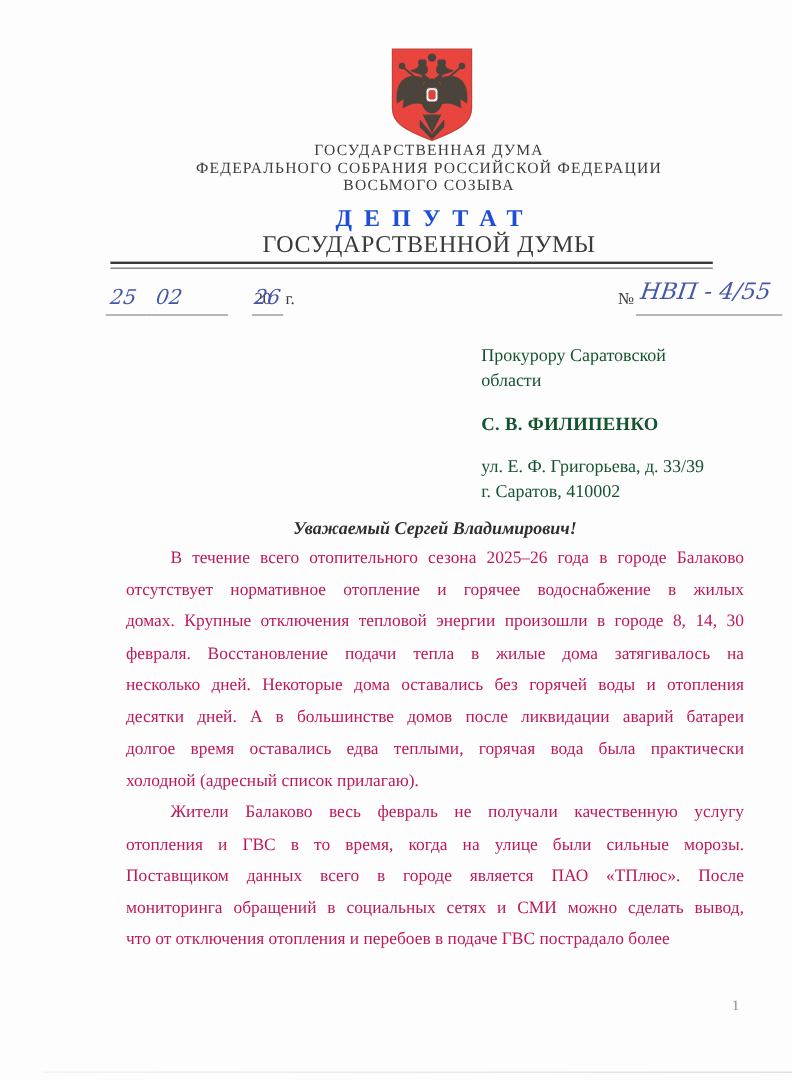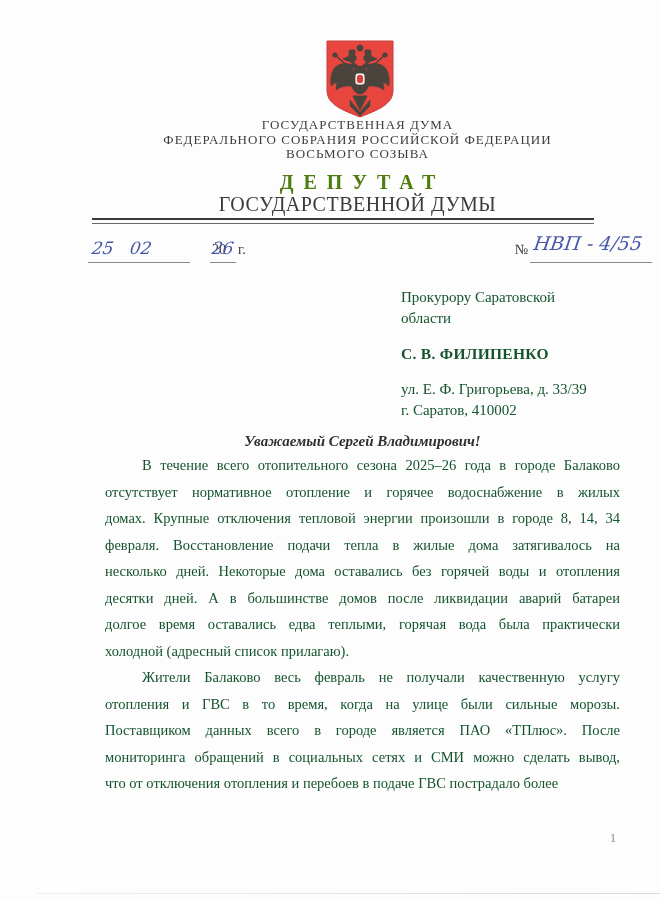--- a/index.html
+++ b/index.html
@@ -11,7 +11,7 @@
   .emblem{position:absolute;left:322px;top:38px;width:76px;height:82px;}
   .letterhead{position:absolute;left:95px;top:118px;width:525px;text-align:center;color:#3d3d3d;}
   .org-line{font-size:13px;letter-spacing:1px;line-height:14.5px;}
-  .dep-title{margin-top:8px;font-size:20px;font-weight:bold;letter-spacing:10px;line-height:24px;color:#4d7c0f;text-indent:10px;}
+  .dep-title{margin-top:8px;font-size:20px;font-weight:bold;letter-spacing:10px;line-height:24px;color:#1d4ed8;text-indent:10px;}
   .dep-sub{font-size:20px;letter-spacing:0.5px;line-height:21px;color:#3a3a3a;}
   .double-rule{position:absolute;left:92px;top:218px;width:502px;height:3px;
     border-top:2px solid #3a3a3a;border-bottom:1px solid #6a6a6a;}

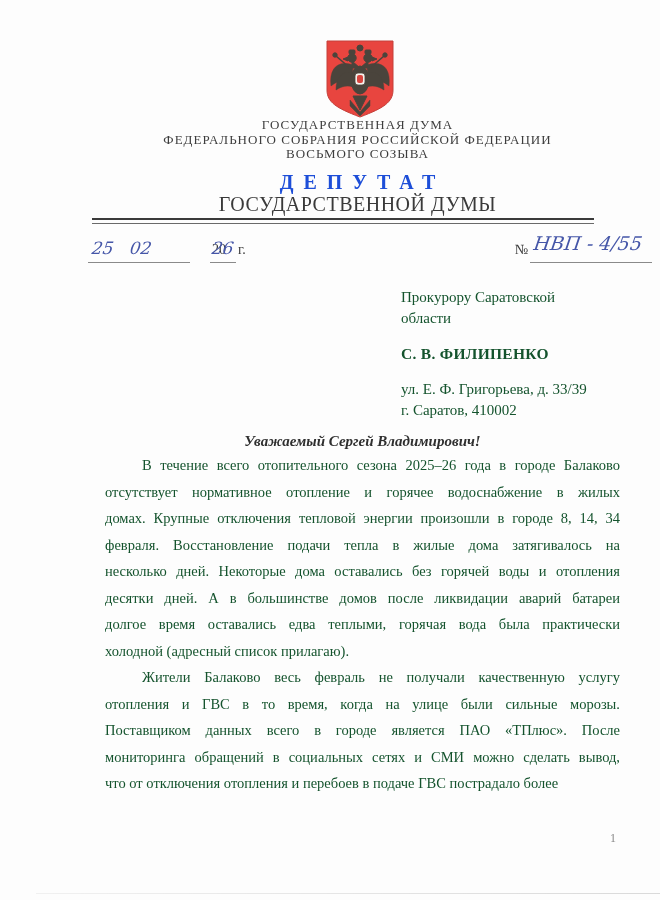--- a/index.html
+++ b/index.html
@@ -27,7 +27,7 @@
   .salutation{position:absolute;left:105px;top:433px;width:515px;text-align:center;
     font-weight:bold;font-size:15px;color:#2f2f2f;font-style:italic;}
   .body-block{position:absolute;left:105px;top:452px;width:515px;font-size:14.5px;
-    line-height:26.5px;color:#14532d;}
+    line-height:26.5px;color:#be185d;}
   .line{text-align:justify;text-align-last:justify;white-space:normal;}
   .line.indent{padding-left:37px;}
   .line.last{text-align-last:left;}

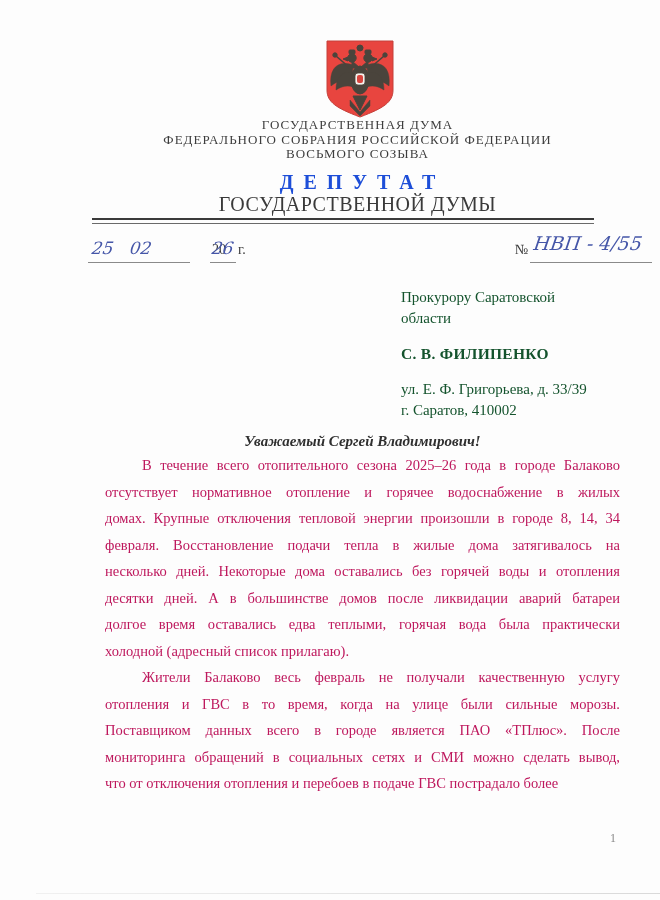--- a/index.html
+++ b/index.html
@@ -115,7 +115,7 @@
   <div class="body-block">
     <div class="line indent">В течение всего отопительного сезона 2025–26 года в городе Балаково</div>
     <div class="line">отсутствует нормативное отопление и горячее водоснабжение в жилых</div>
-    <div class="line">домах. Крупные отключения тепловой энергии произошли в городе 8, 14, 34</div>
+    <div class="line">домах. Крупные отключения тепловой энергии произошли в городе 8, 14, 30</div>
     <div class="line">февраля. Восстановление подачи тепла в жилые дома затягивалось на</div>
     <div class="line">несколько дней. Некоторые дома оставались без горячей воды и отопления</div>
     <div class="line">десятки дней. А в большинстве домов после ликвидации аварий батареи</div>

